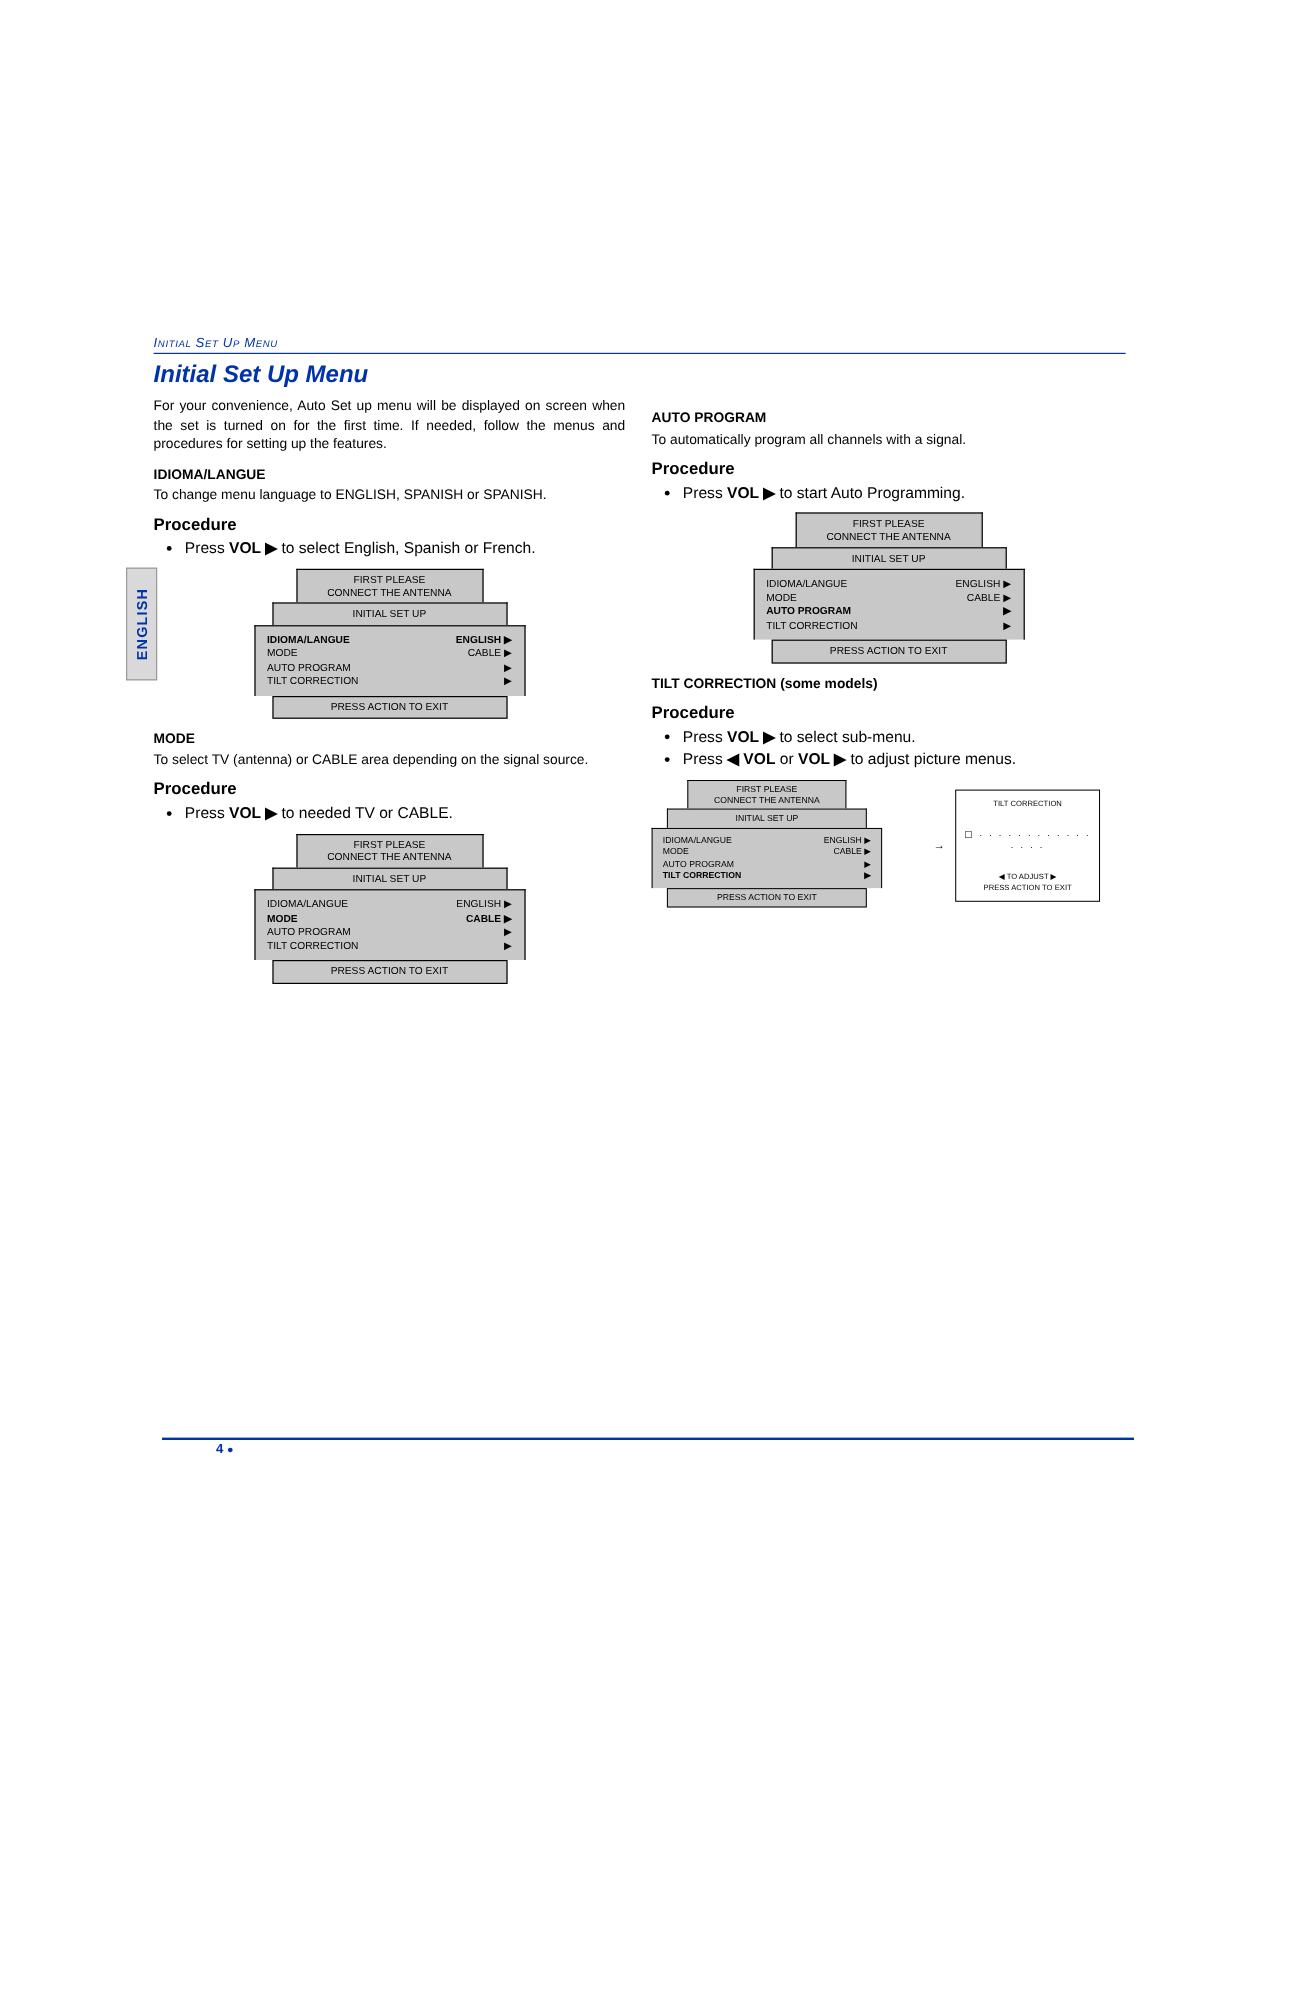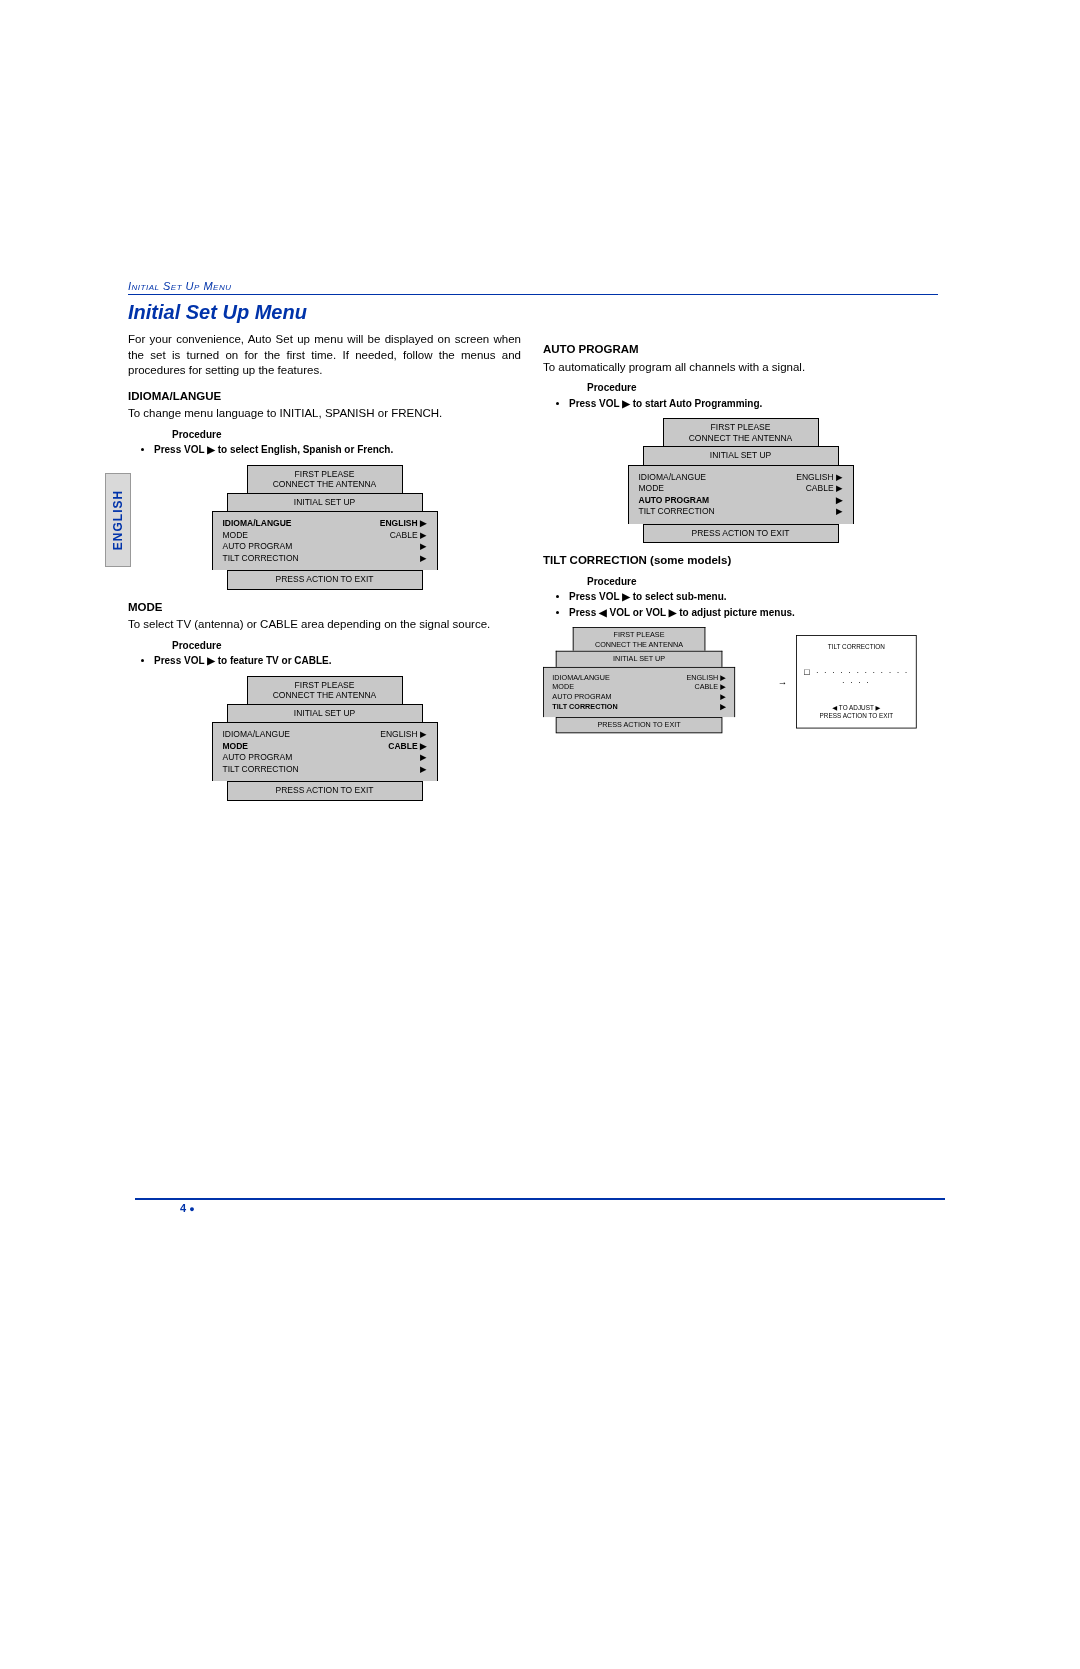--- a/index.html
+++ b/index.html
@@ -57,10 +57,9 @@
   }
   .proc {
     font-weight: bold;
-    font-size: 10px;
+    font-size: 14px;
     margin-top: 6px;
     margin-bottom: 2px;
-    margin-left: 44px;
   }
   ul.bullets {
     margin: 2px 0 8px 0;

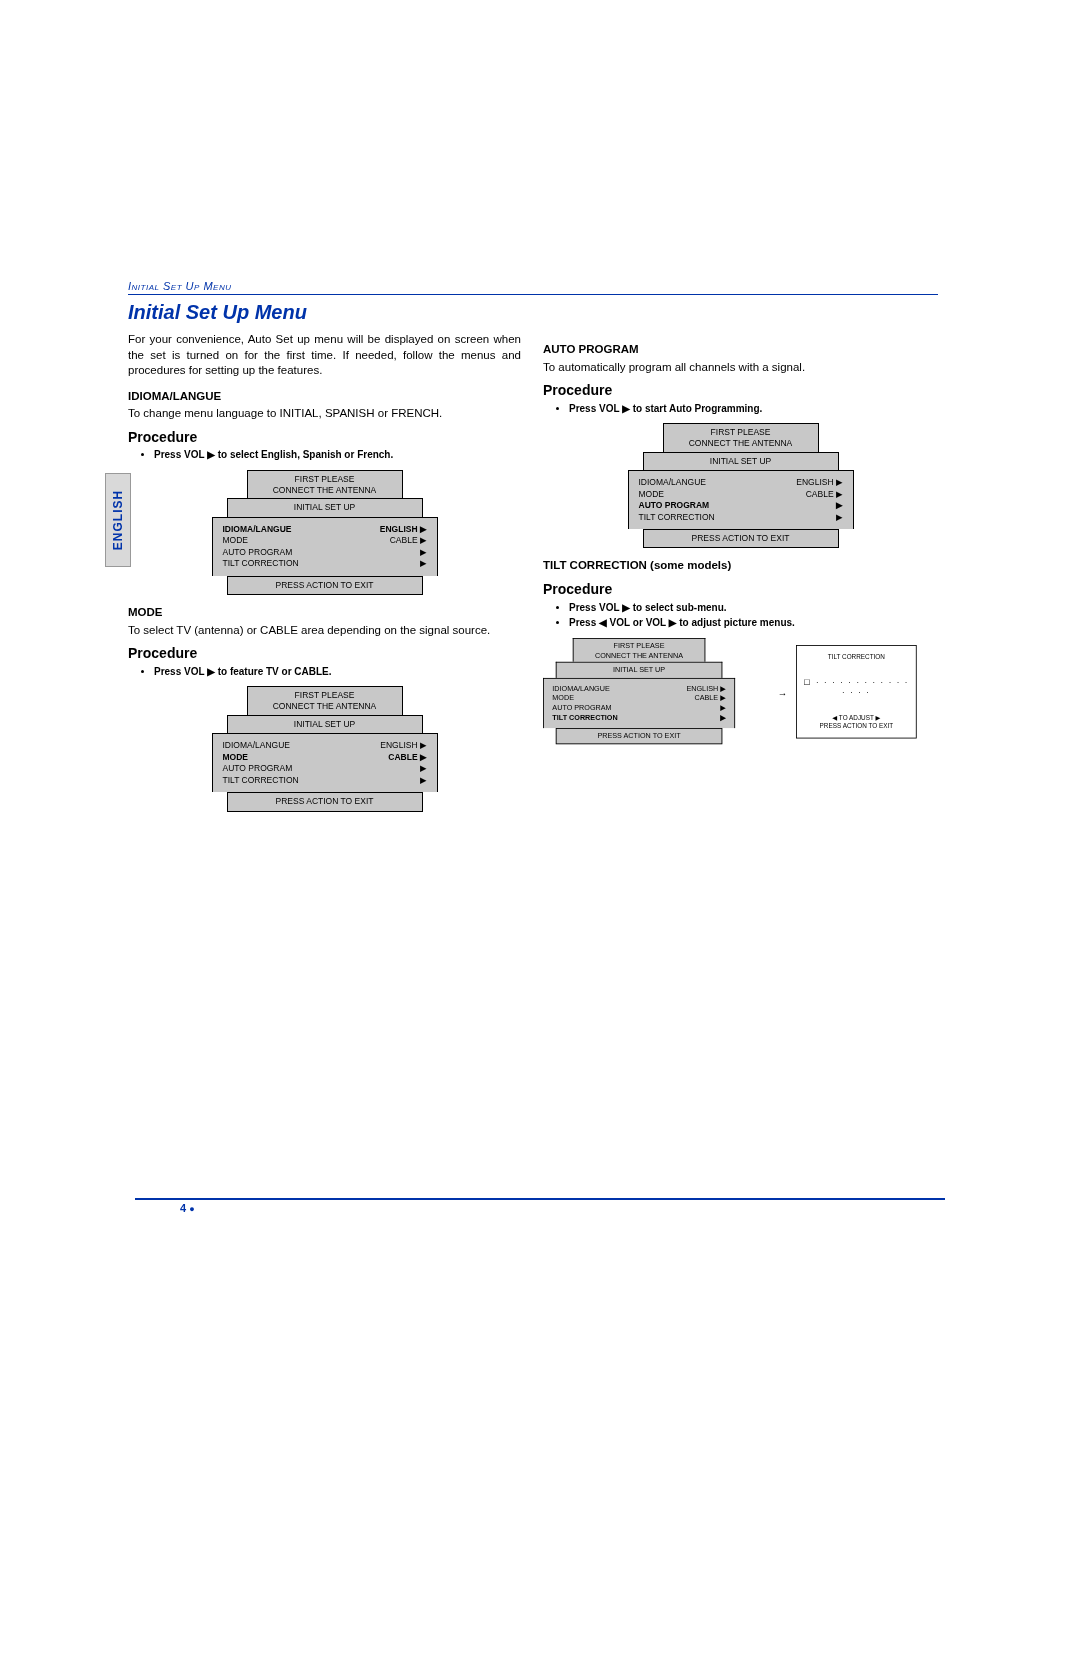--- a/index.html
+++ b/index.html
@@ -212,7 +212,7 @@
       <div class="justify">For your convenience, Auto Set up menu will be displayed on screen when the set is turned on for the first time. If needed, follow the menus and procedures for setting up the features.</div>
 
       <div class="section-head">IDIOMA/LANGUE</div>
-      <div class="justify">To change menu language to INITIAL, SPANISH or FRENCH.</div>
+      <div class="justify">To change menu language to ENGLISH, SPANISH or SPANISH.</div>
       <div class="proc">Procedure</div>
       <ul class="bullets">
         <li>

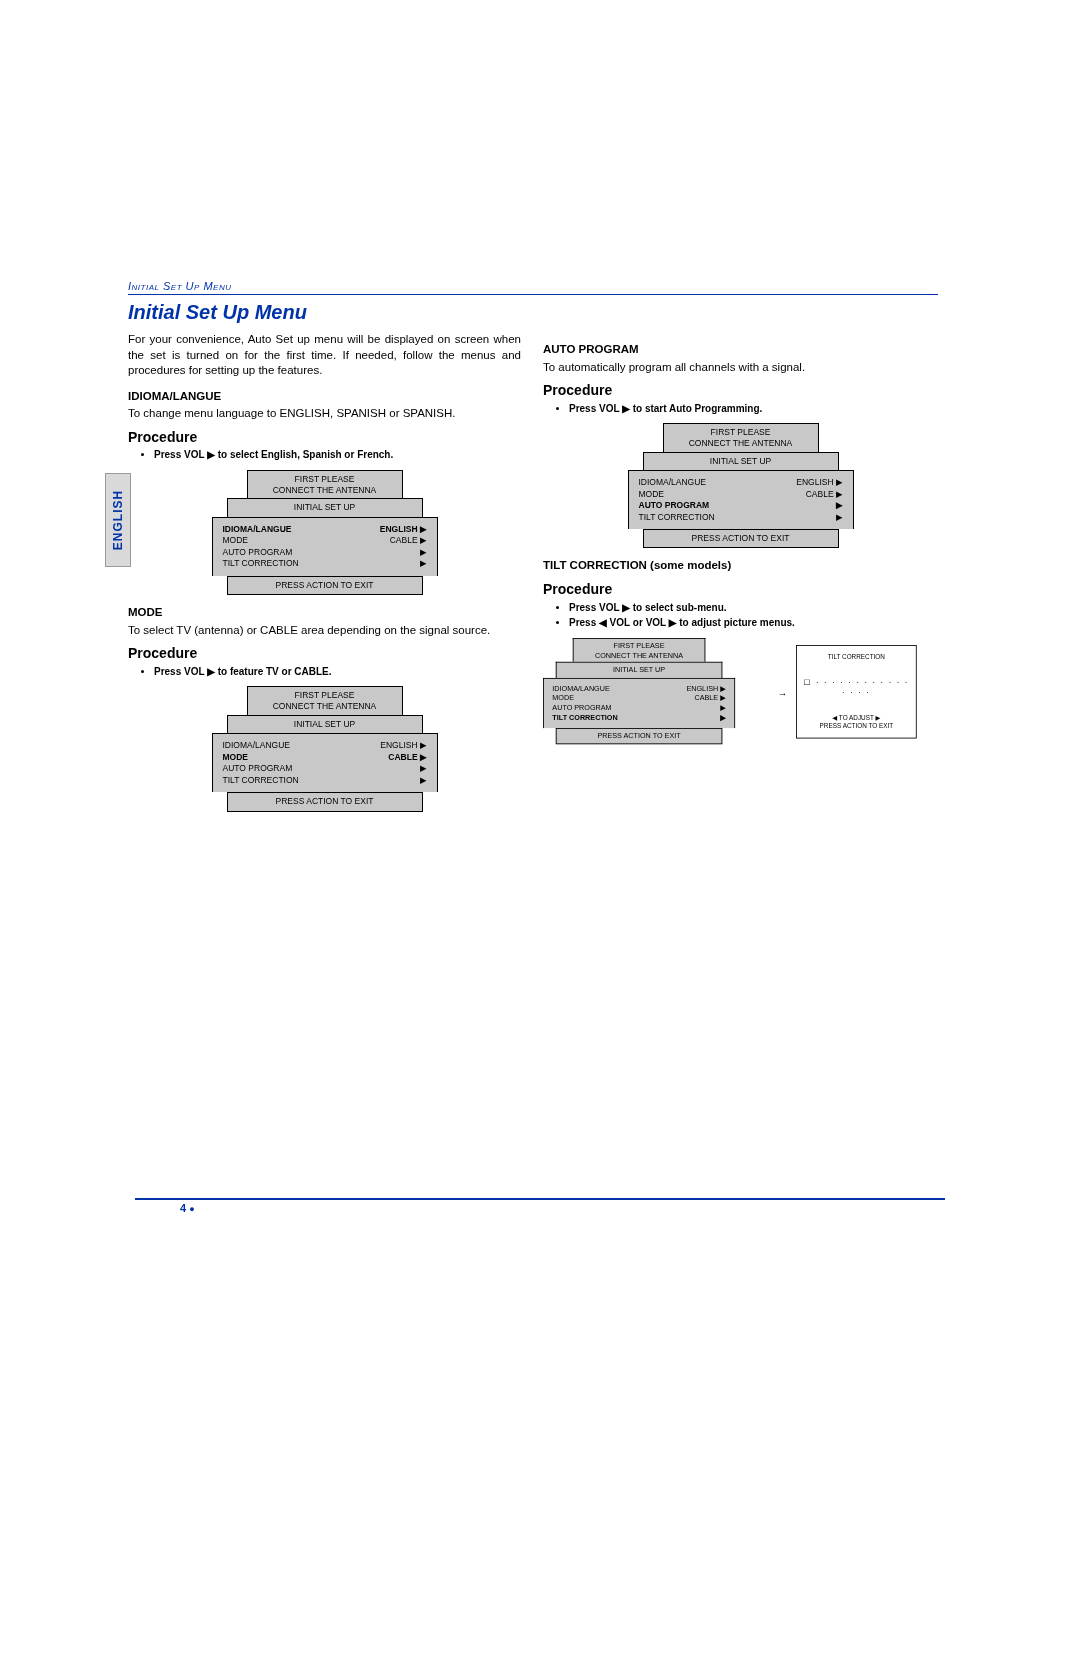--- a/index.html
+++ b/index.html
@@ -64,8 +64,7 @@
   ul.bullets {
     margin: 2px 0 8px 0;
     padding-left: 26px;
-    font-size: 10px;
-    font-weight: bold;
+    font-size: 13px;
   }
   ul.bullets li {
     margin-bottom: 2px;

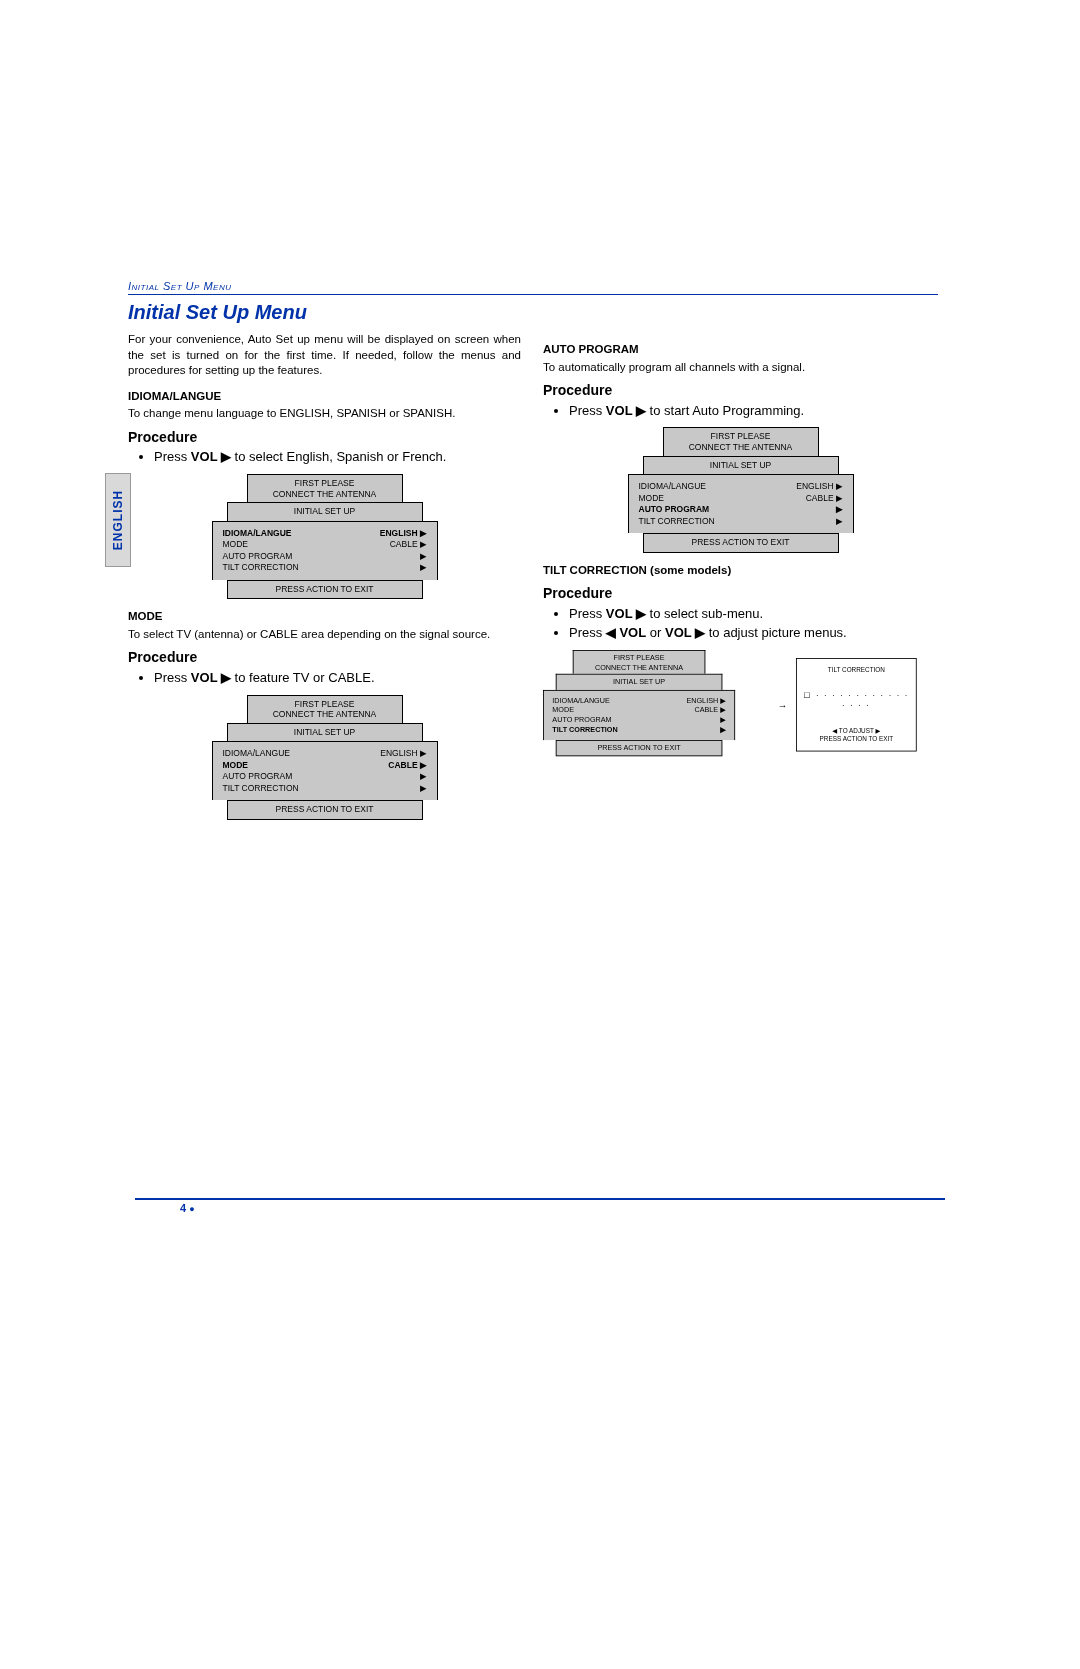--- a/index.html
+++ b/index.html
@@ -251,7 +251,7 @@
       <div class="proc">Procedure</div>
       <ul class="bullets">
         <li>
-          <span>Press </span><b>VOL ▶</b><span> to feature TV or CABLE.</span>
+          <span>Press </span><b>VOL ▶</b><span> to needed TV or CABLE.</span>
         </li>
       </ul>
 

